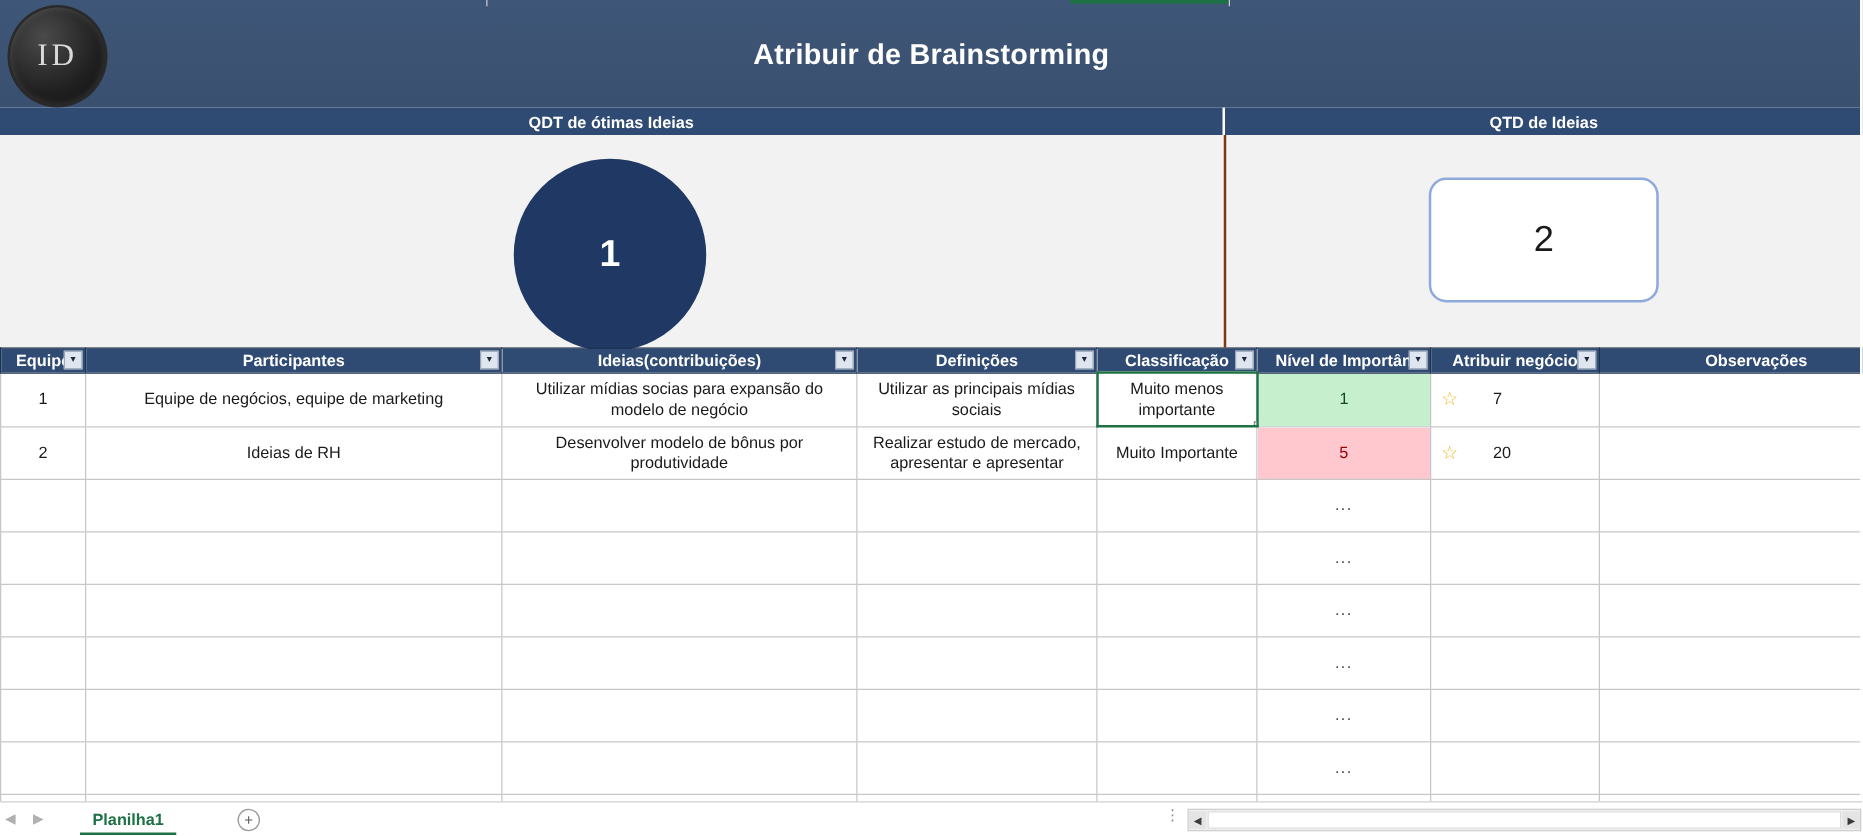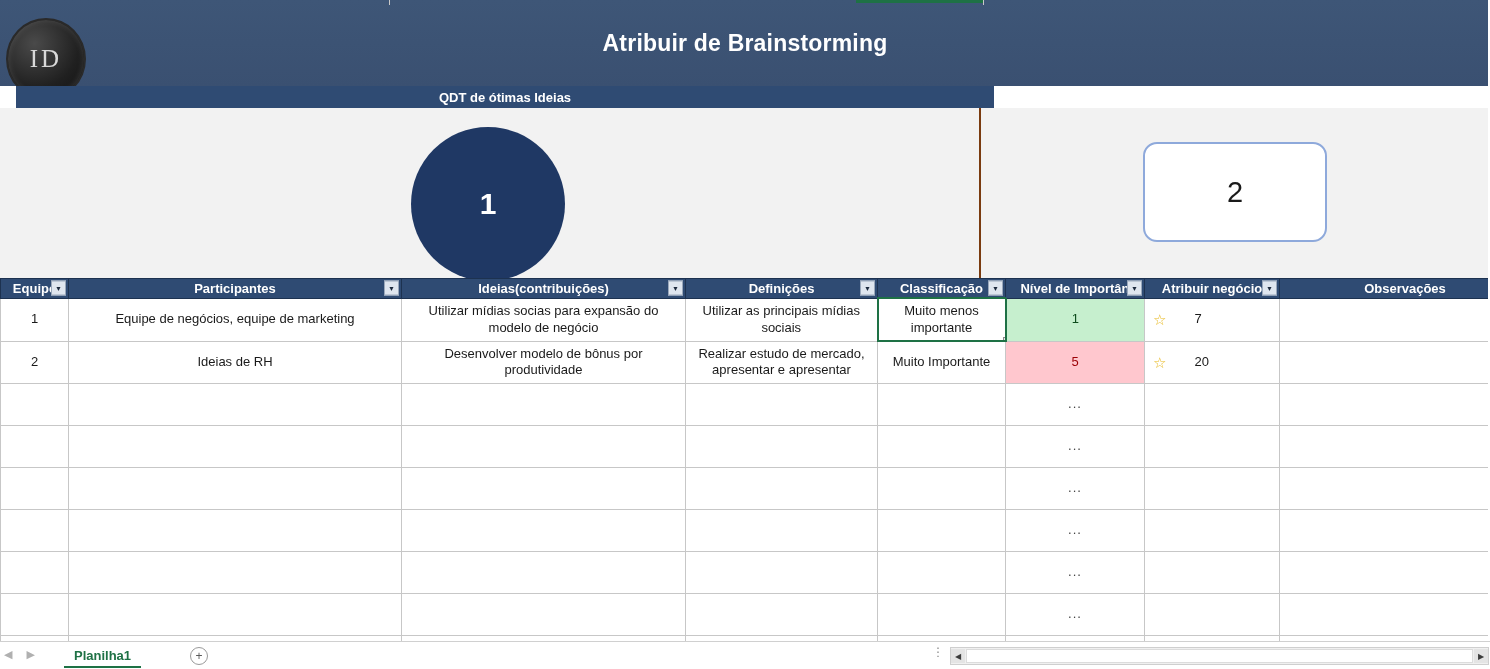--- a/index.html
+++ b/index.html
@@ -39,7 +39,7 @@
   }
   .logo {
     position: absolute;
-    left: 6px; top: 18px;
+    left: 6px; top: 4px;
     width: 76px; height: 78px;
     border-radius: 50%;
     background: radial-gradient(circle at 35% 30%, #4a4a4a 0%, #202020 60%, #111 100%);

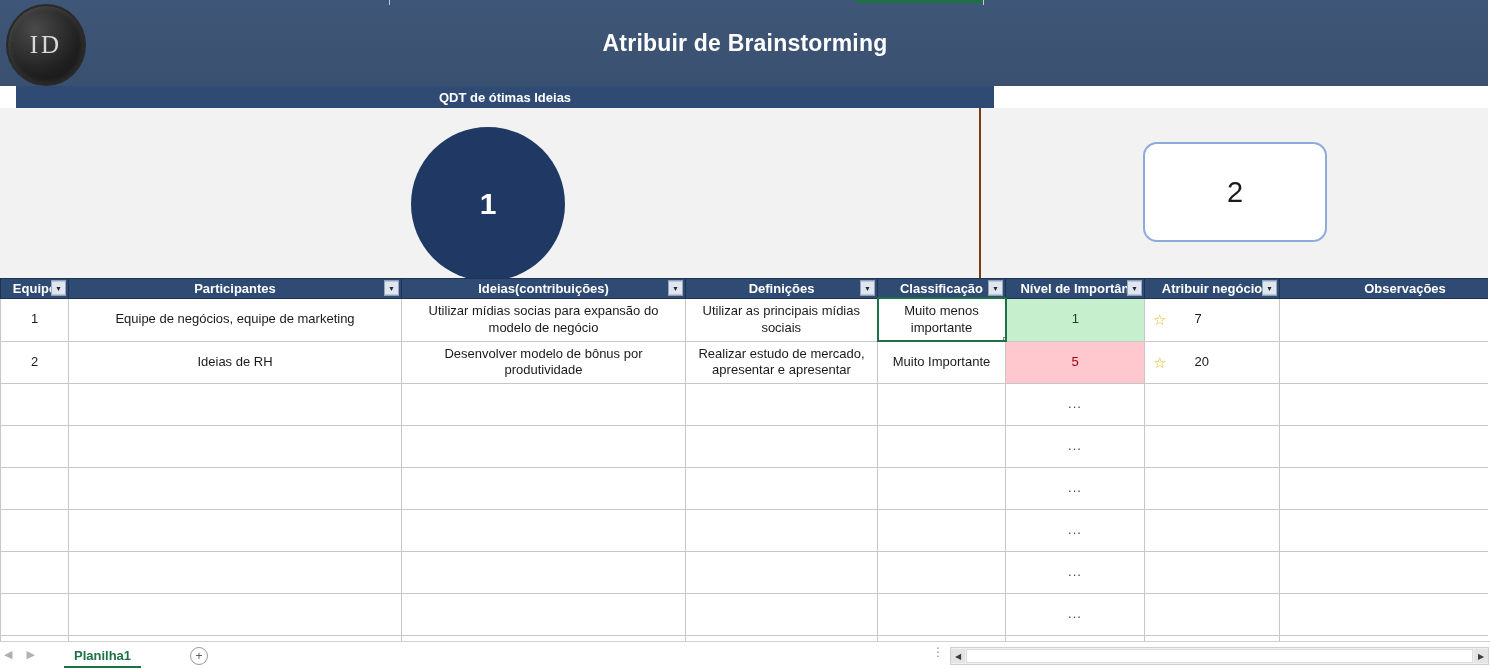--- a/index.html
+++ b/index.html
@@ -76,7 +76,7 @@
     align-items: center;
     justify-content: center;
   }
-  #banner-left  { left: 16px;   width: 978px; }
+  #banner-left  { left: 0px;   width: 978px; }
   #banner-right { left: 980px; width: 510px; }
 
   

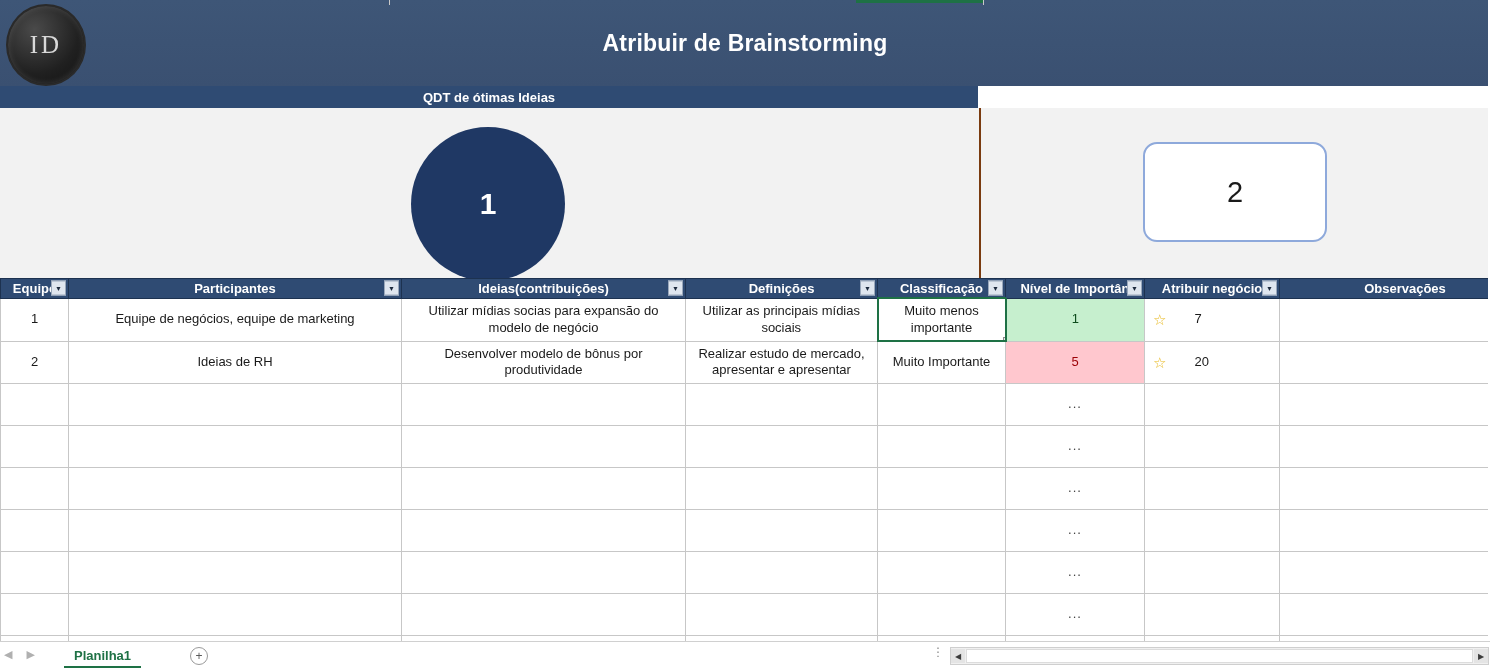--- a/index.html
+++ b/index.html
@@ -301,6 +301,7 @@
   </div>
 
   <div class="banner" id="banner-left">QDT de ótimas Ideias</div>
+  <div class="banner" id="banner-right">QTD de Ideias</div>
 
   <div class="kpi-area">
     <div class="donut">1</div>

